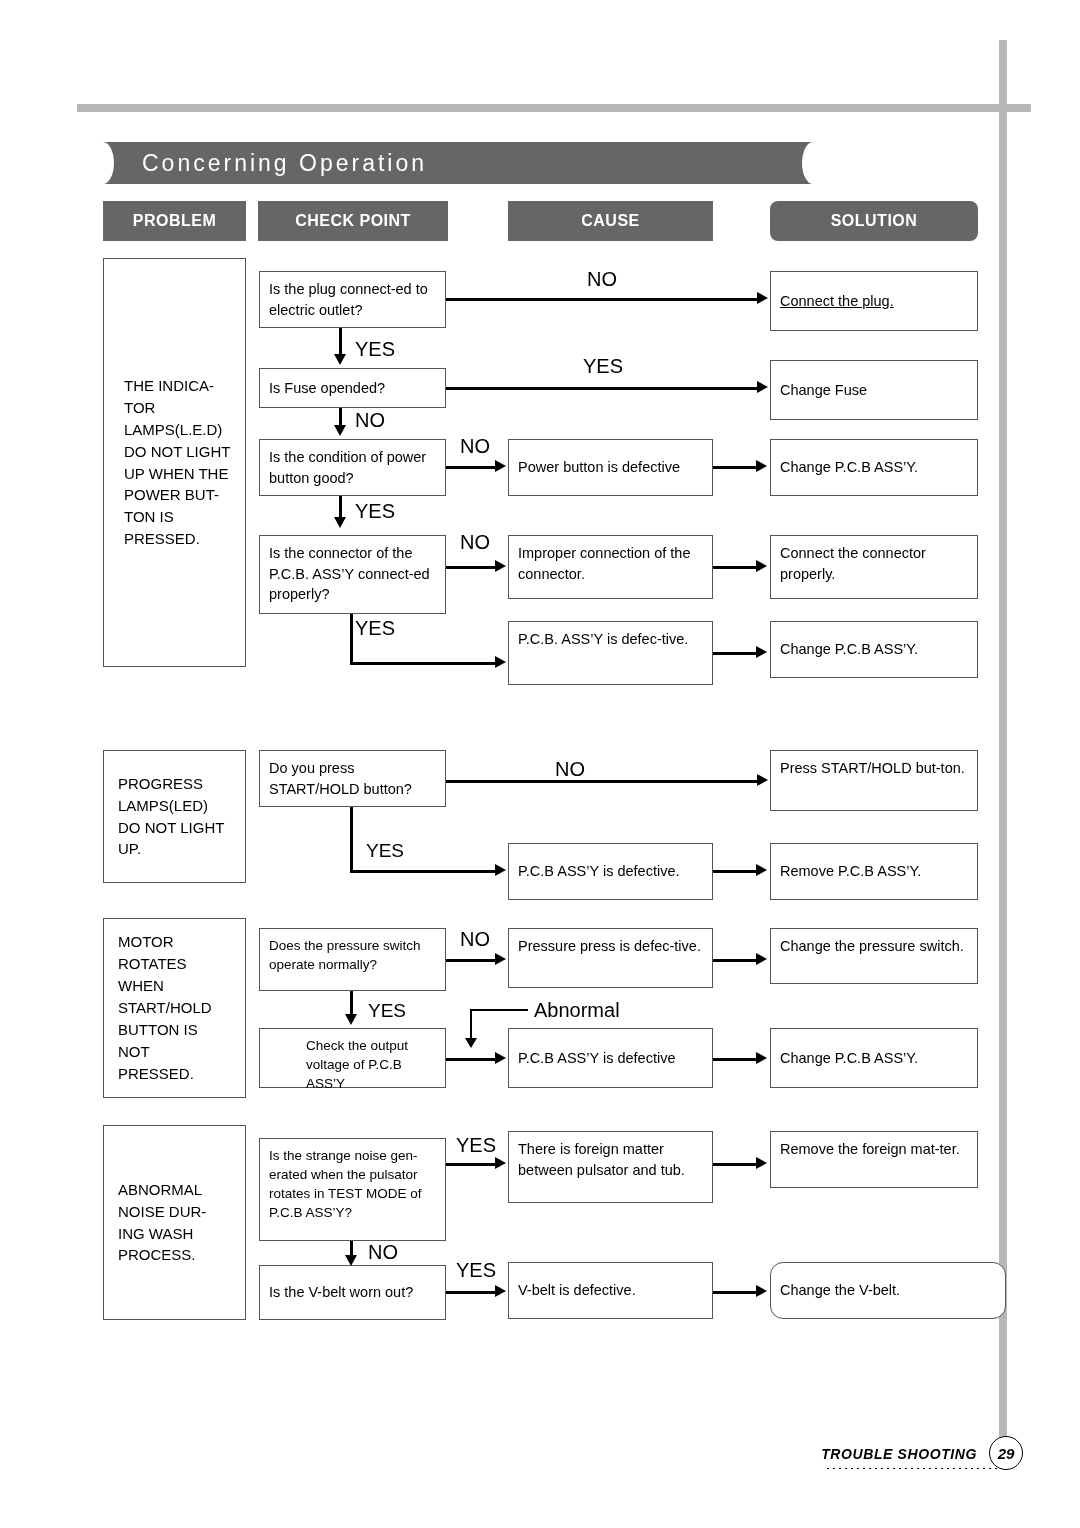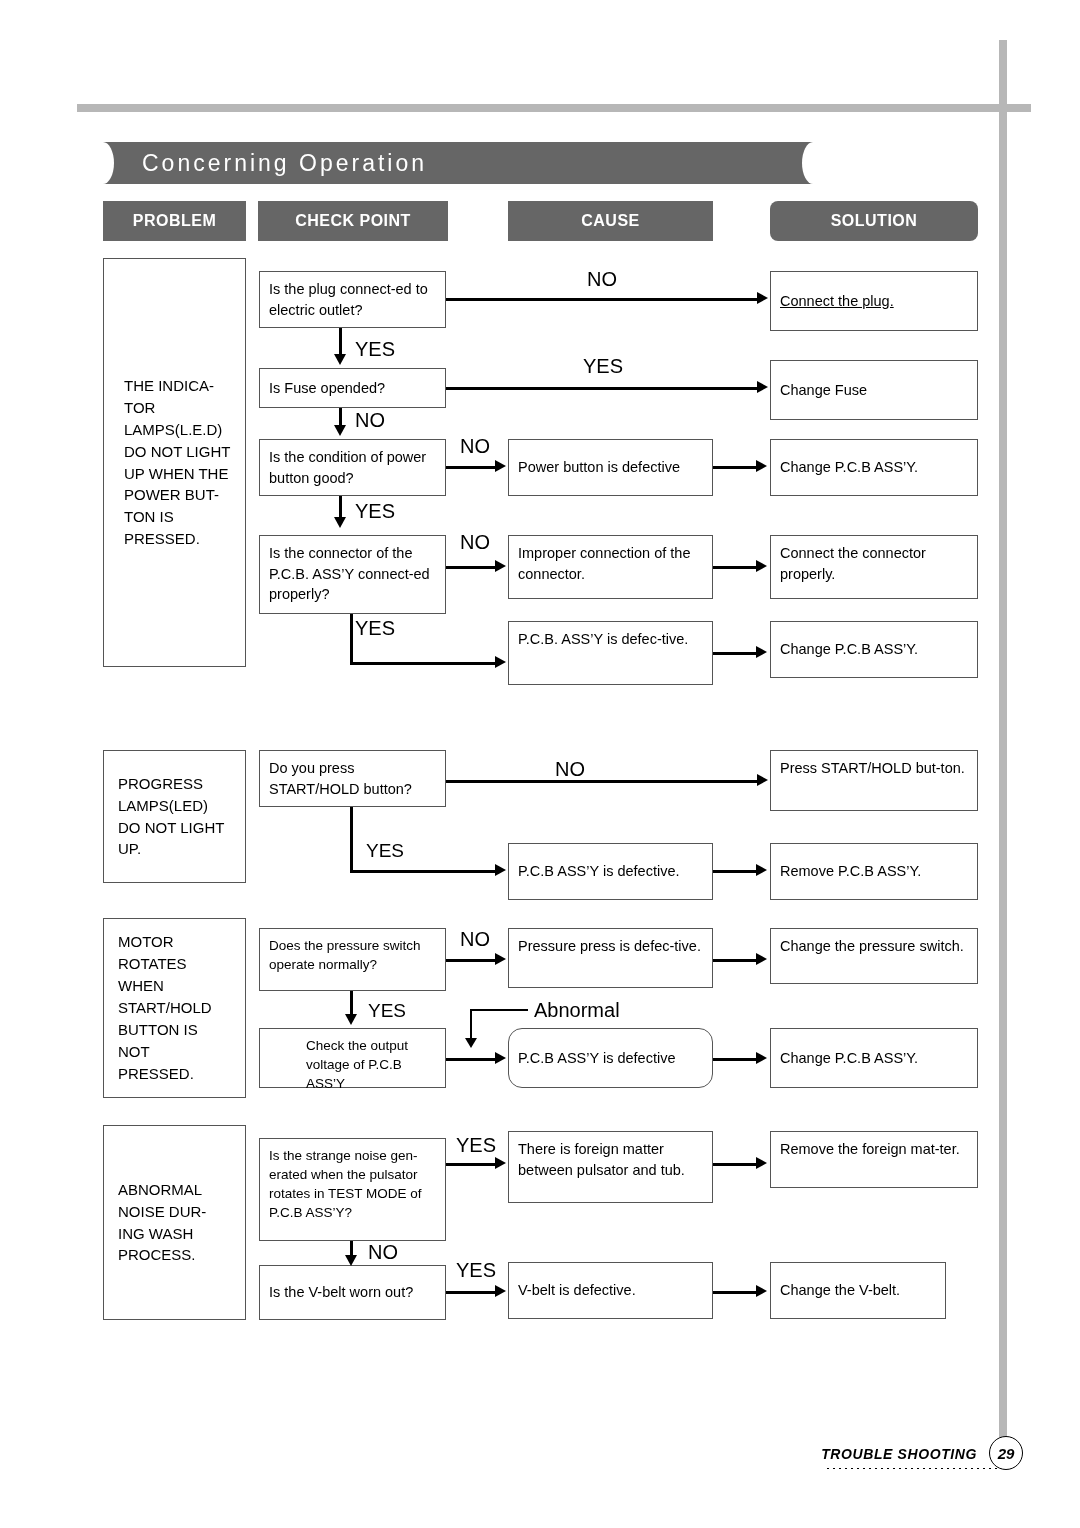--- a/index.html
+++ b/index.html
@@ -279,7 +279,7 @@
 <div class="box" style="left:259px; top:1028px; width:187px; height:60px; font-size:13.5px;padding-left:46px;">Check the output voltage of P.C.B ASS’Y</div>
 
 <div class="box" style="left:508px; top:928px; width:205px; height:60px;">Pressure press is defec-tive.</div>
-<div class="box mid" style="left:508px; top:1028px; width:205px; height:60px;border-radius:14px;">P.C.B ASS’Y is defective</div>
+<div class="box mid" style="left:508px; top:1028px; width:205px; height:60px;">P.C.B ASS’Y is defective</div>
 
 <div class="box" style="left:770px; top:928px; width:208px; height:56px;">Change the pressure switch.</div>
 <div class="box mid" style="left:770px; top:1028px; width:208px; height:60px;">Change P.C.B ASS’Y.</div>

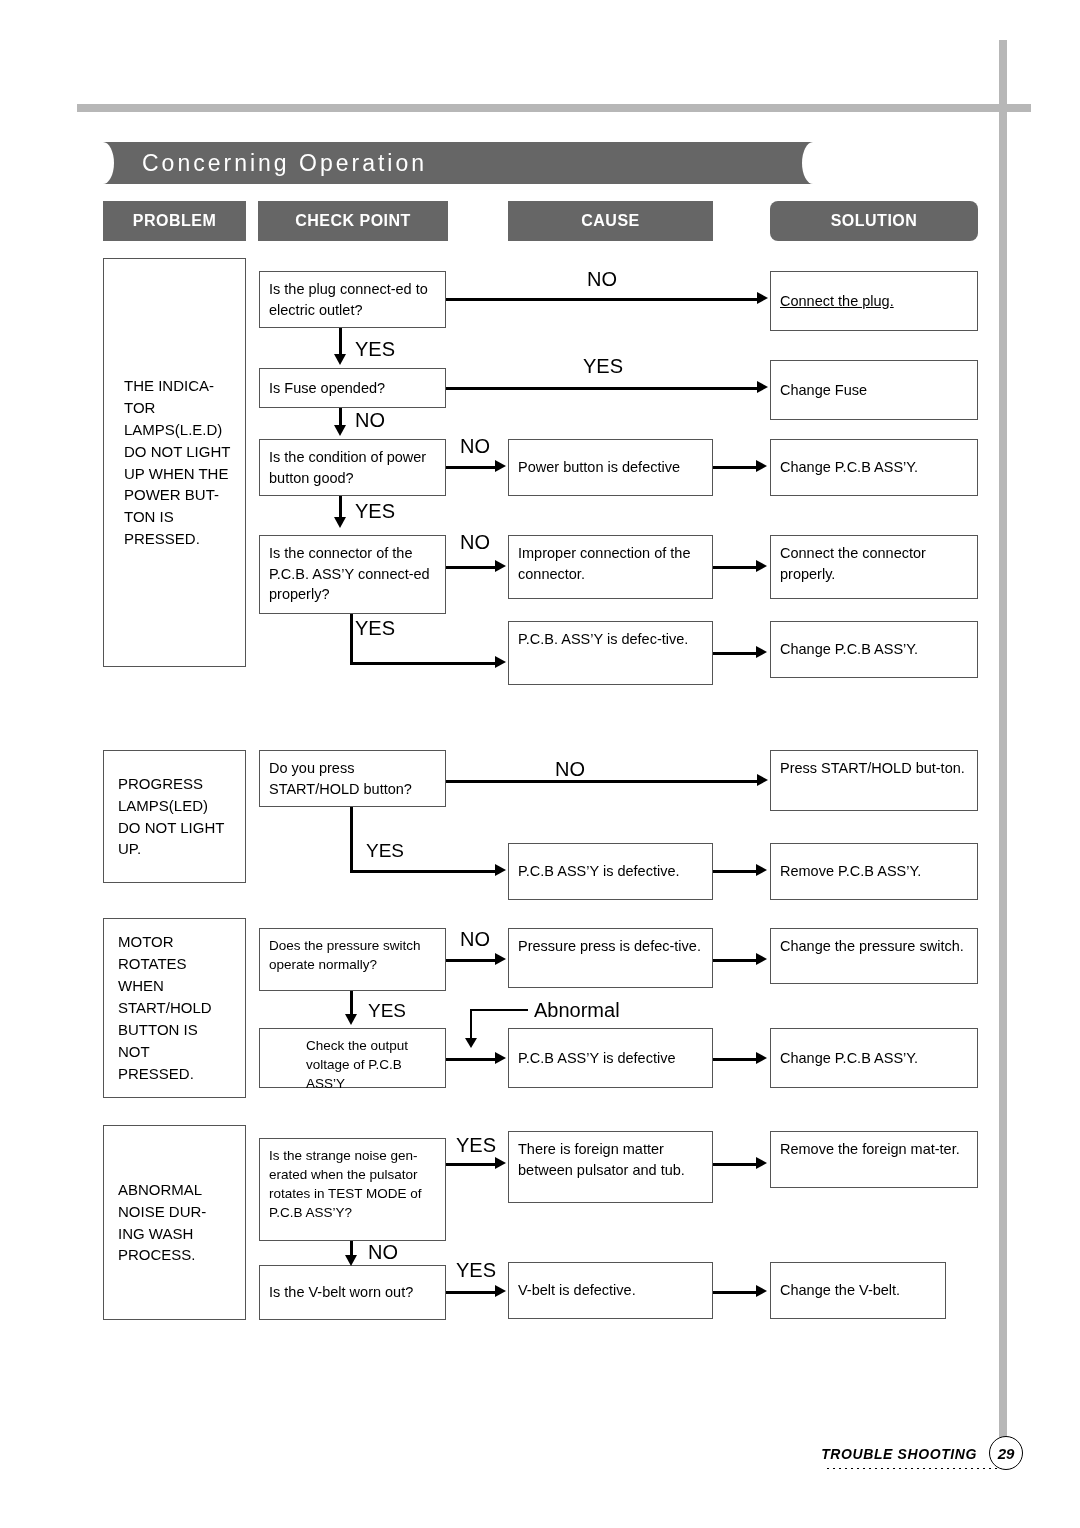--- a/index.html
+++ b/index.html
@@ -318,7 +318,7 @@
 <div class="box mid" style="left:508px; top:1262px; width:205px; height:57px;">V-belt is defective.</div>
 
 <div class="box" style="left:770px; top:1131px; width:208px; height:57px;">Remove the foreign mat-ter.</div>
-<div class="box mid" style="left:770px; top:1262px; width:176px; height:57px;">Change the V-belt.</div>
+<div class="box mid" style="left:770px; top:1262px; width:236px; height:57px;border-radius:13px;">Change the V-belt.</div>
 
 <div class="hline" style="left:446px; top:1163px; width:51px;"></div>
 <div class="arrow-r" style="left:495px; top:1157px;"></div>

